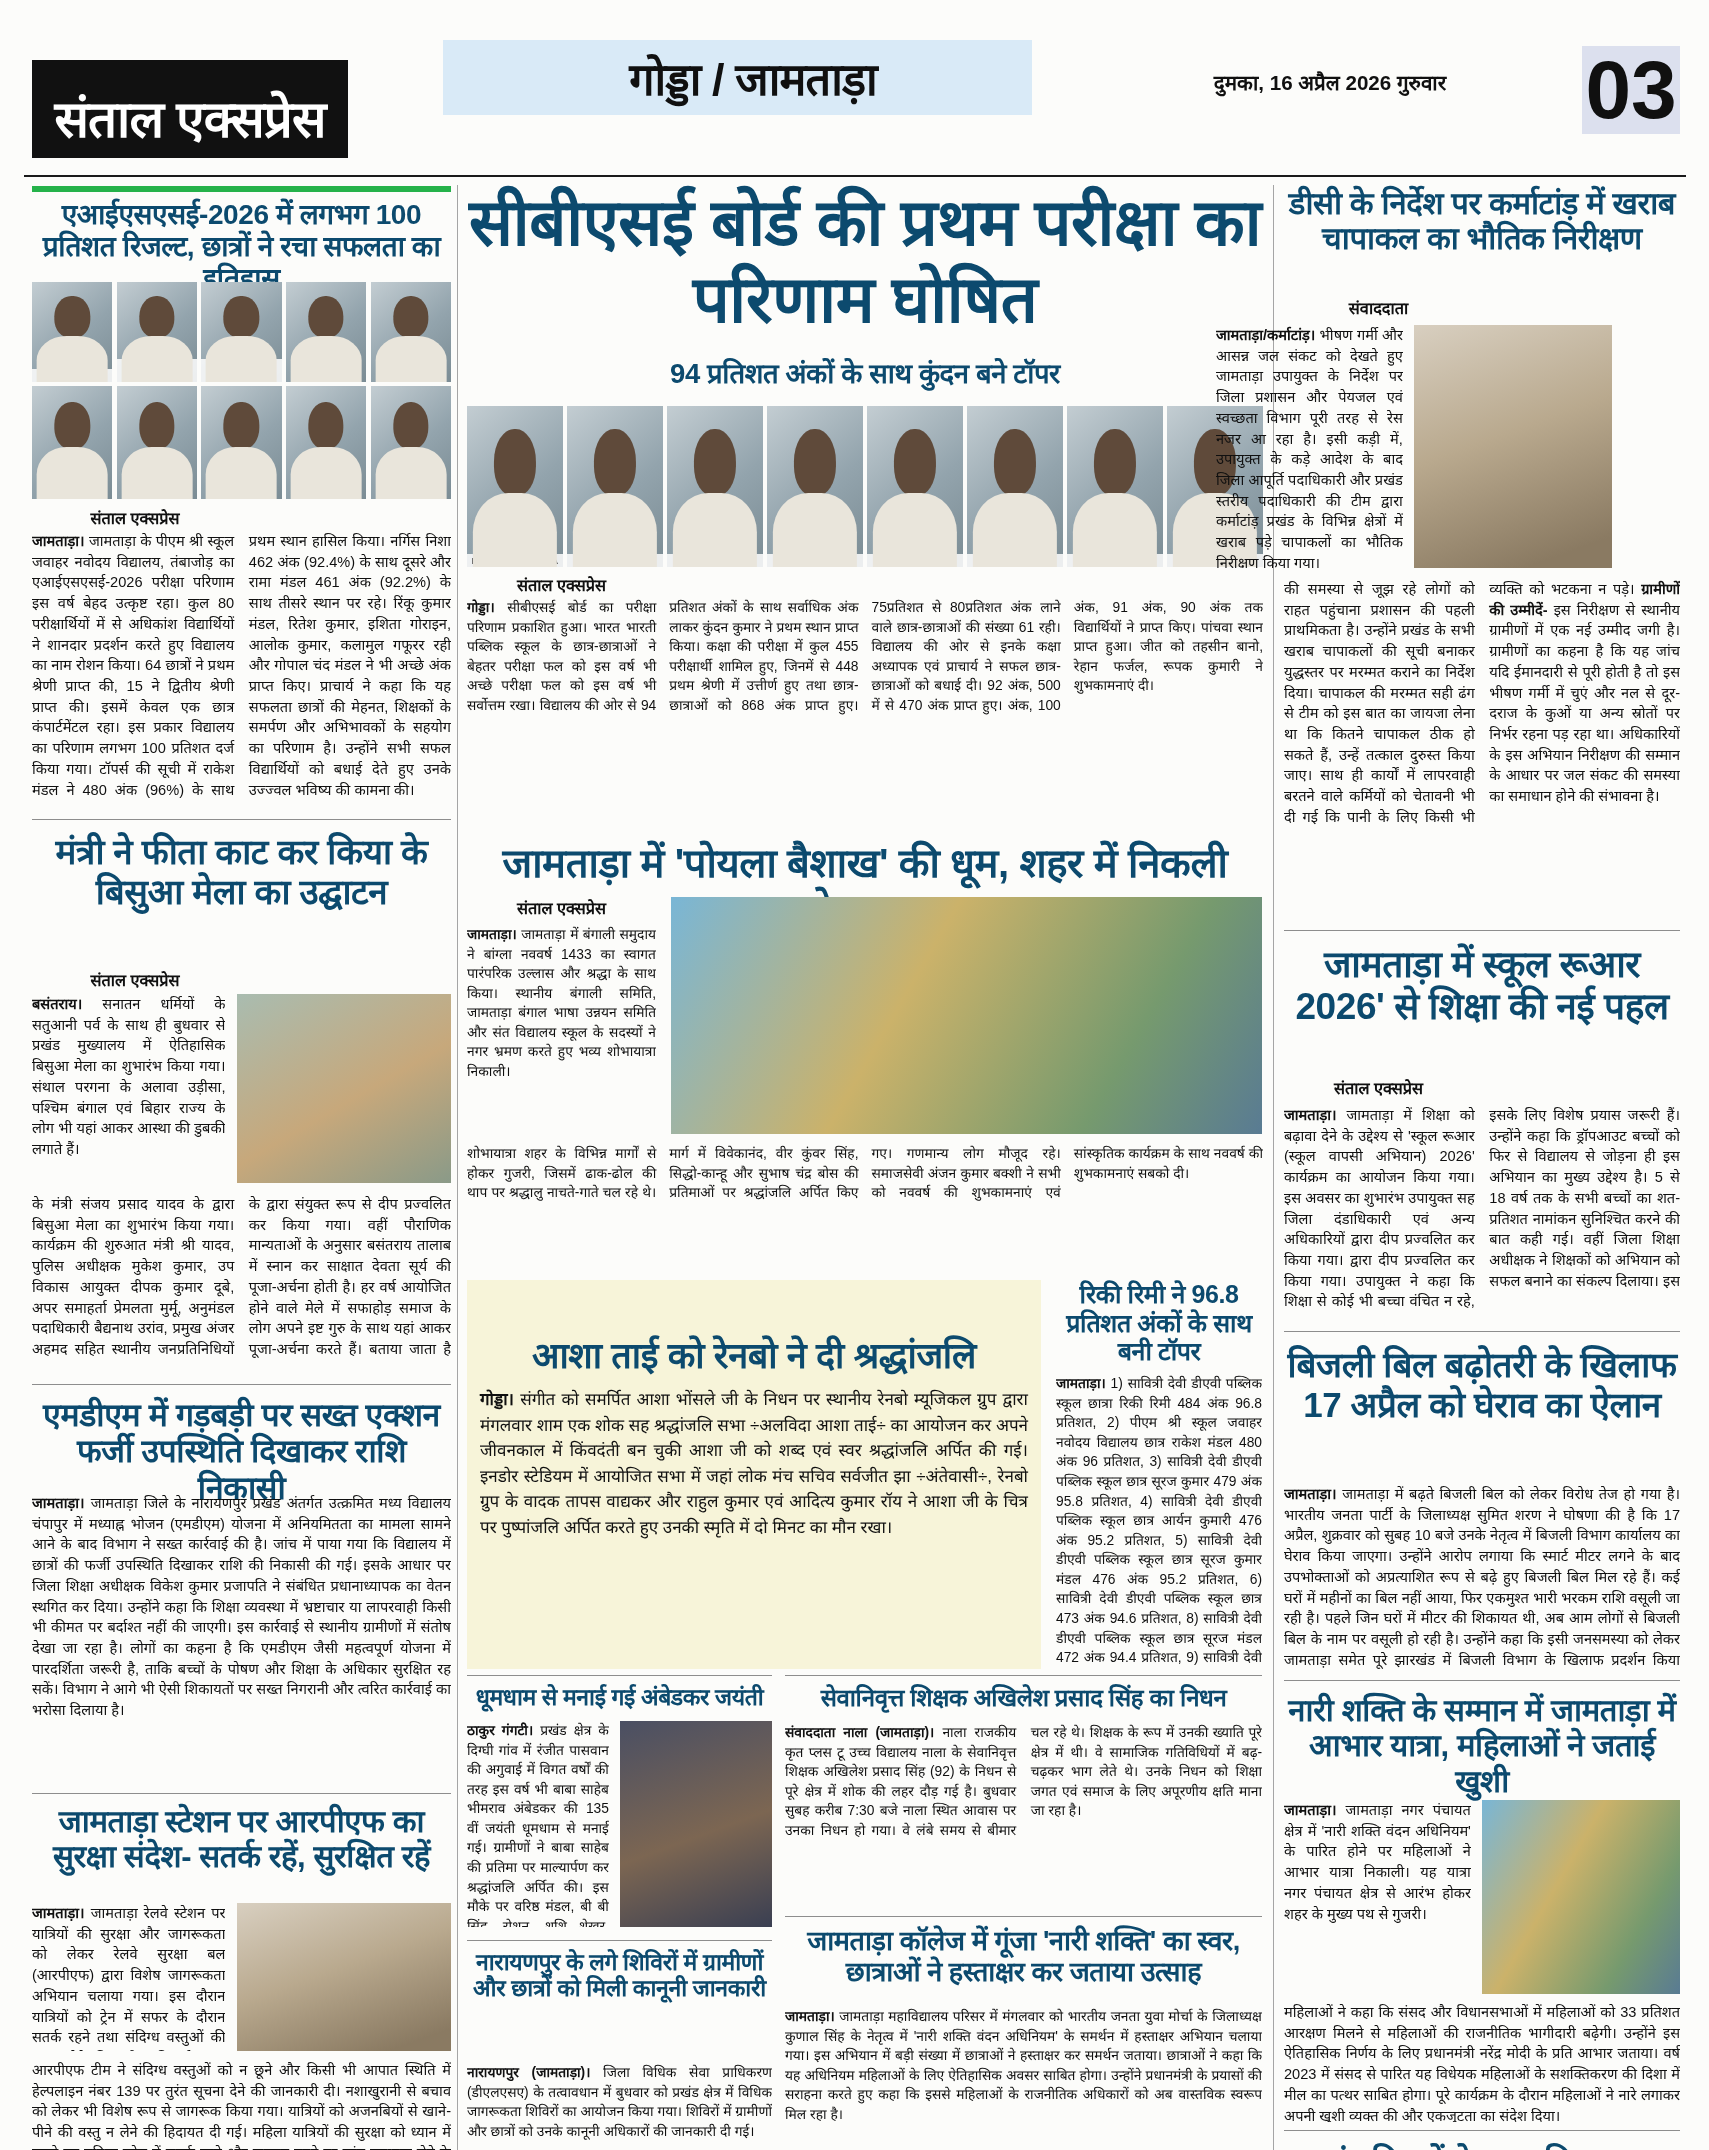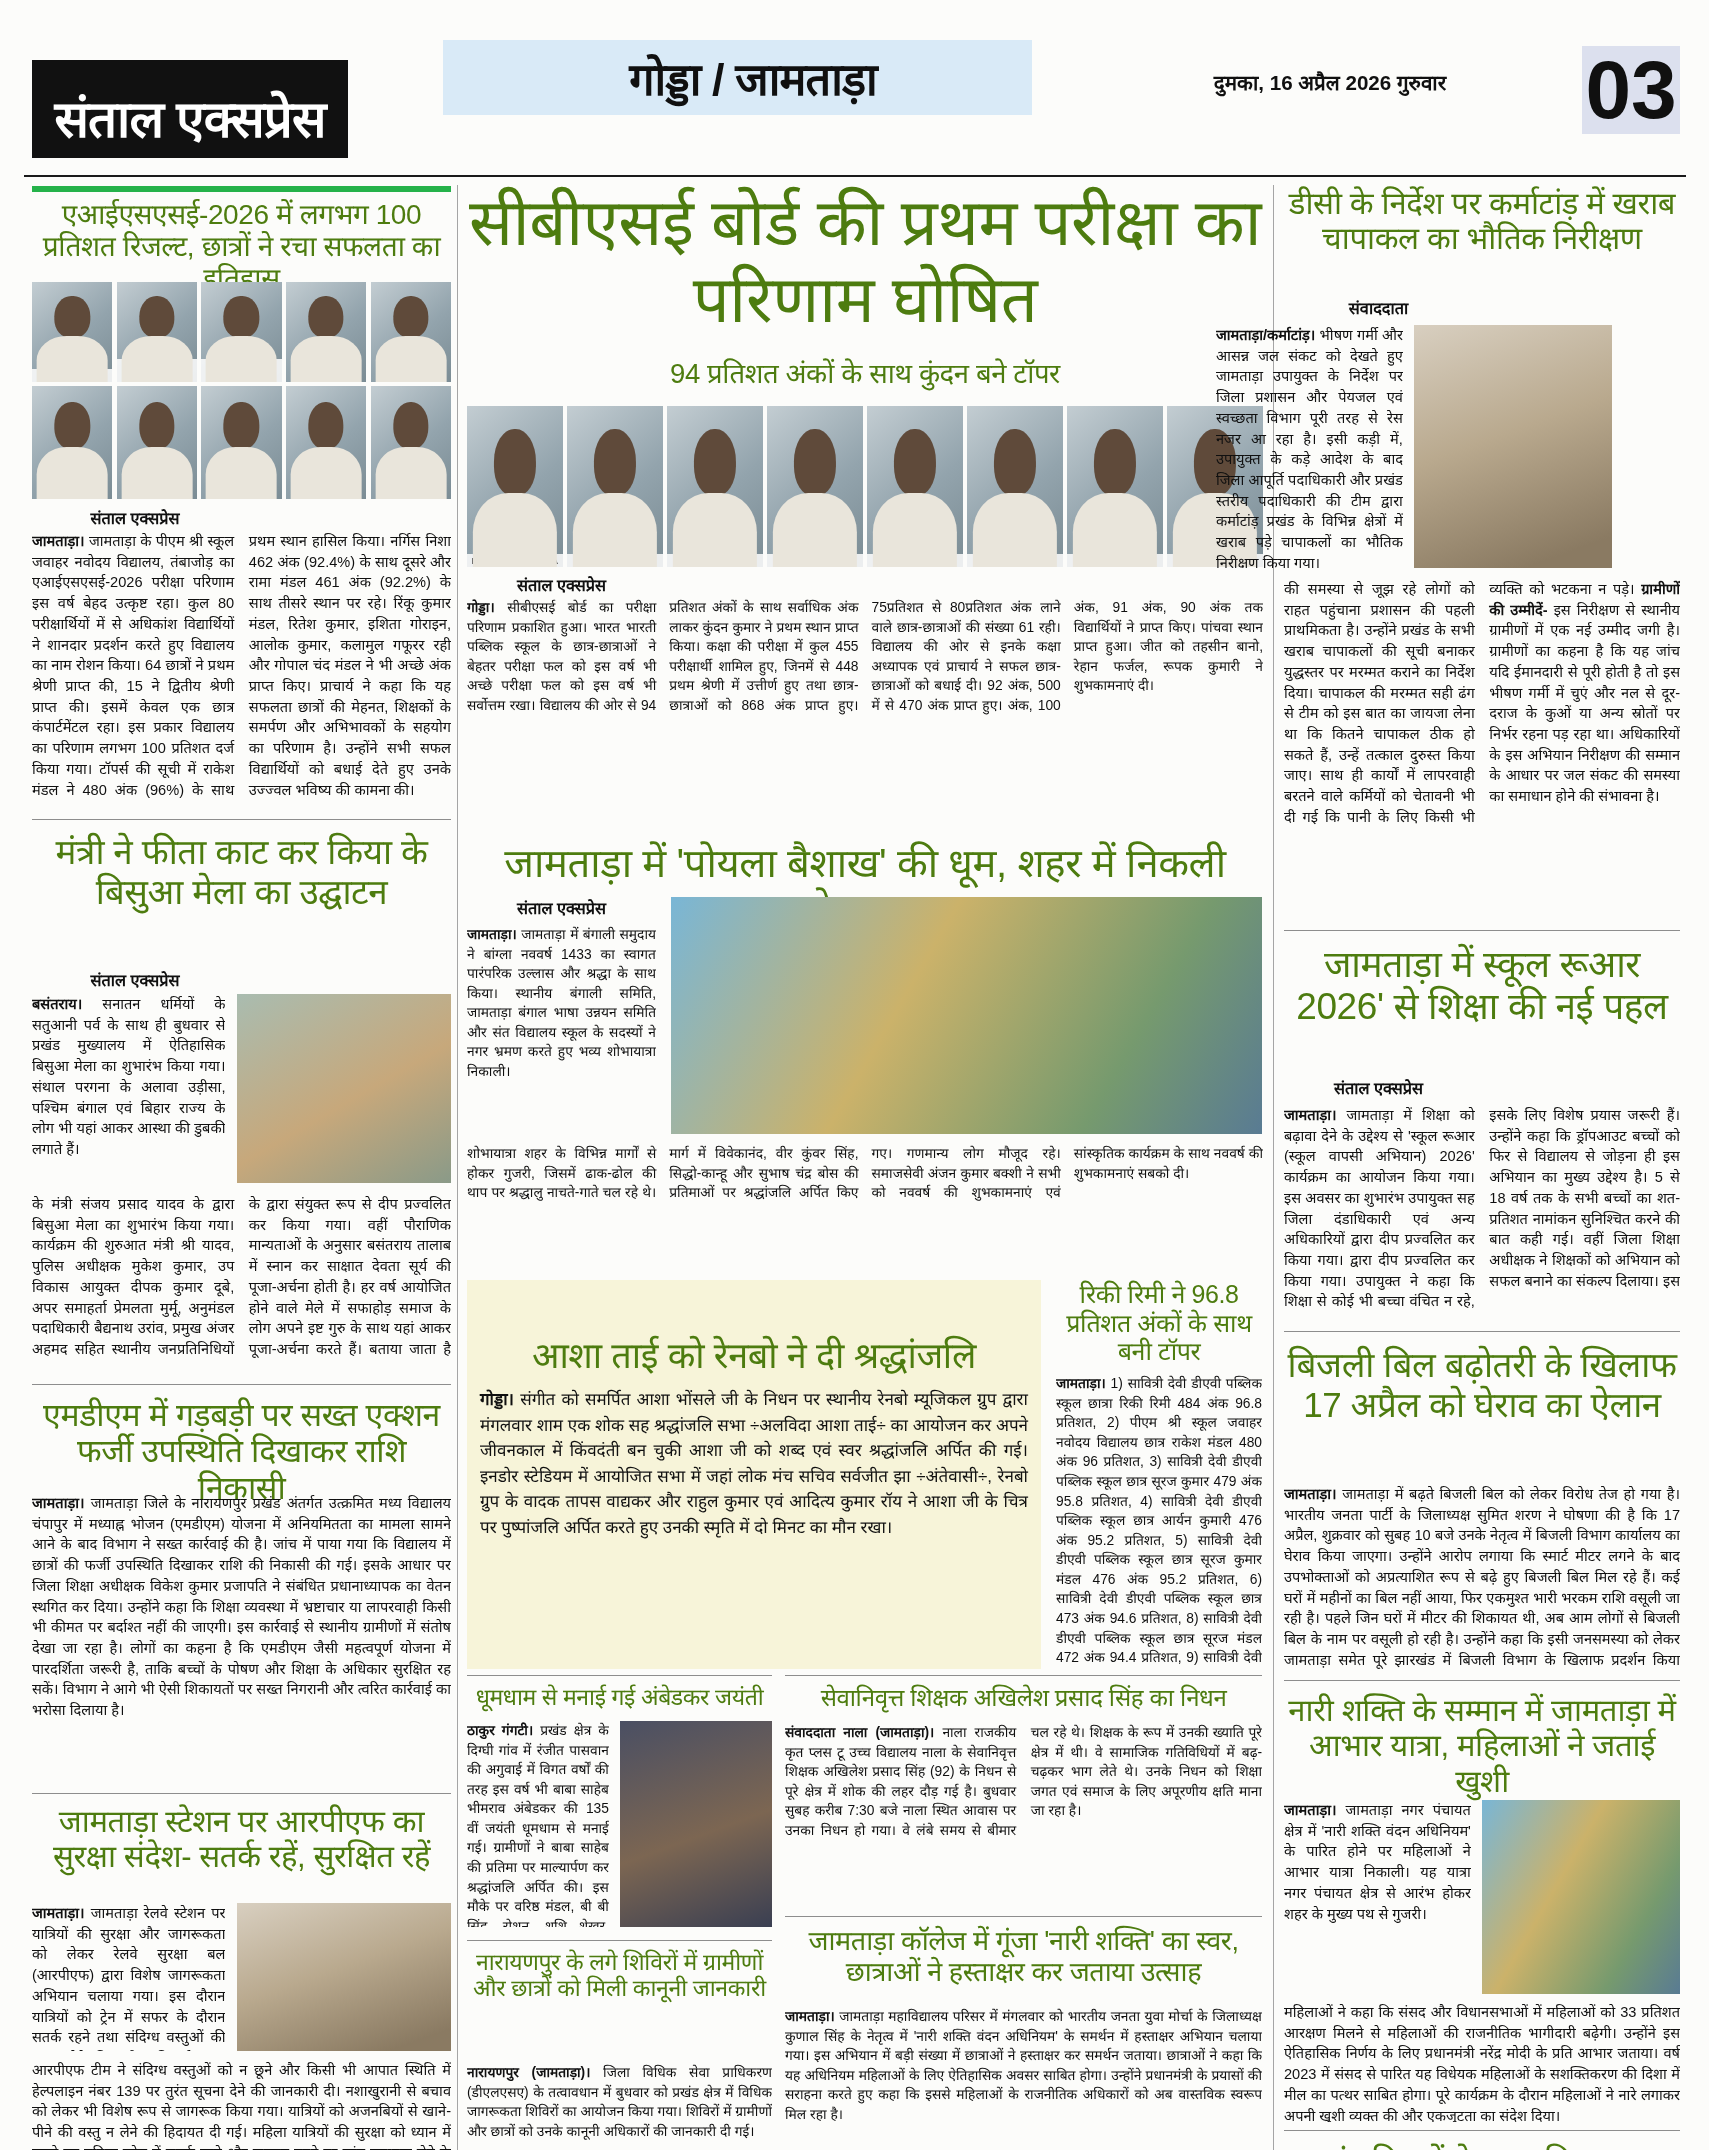--- a/index.html
+++ b/index.html
@@ -8,7 +8,7 @@
          font-family:"Liberation Sans","DejaVu Sans",sans-serif; color:#101010; overflow:hidden;}
   .abs{ position:absolute; }
   .center{ text-align:center; }
-  .headline{ font-weight:normal; color:#4d7c0f; line-height:1.14; letter-spacing:-0.4px; }
+  .headline{ font-weight:bold; color:#0c4a6e; line-height:1.14; letter-spacing:-0.4px; }
   .byline{ font-weight:bold; font-size:16.3px; text-align:center; }
   .dateline{ font-weight:bold; }
   .body-text{ font-size:14.6px; line-height:1.42; text-align:justify; }

